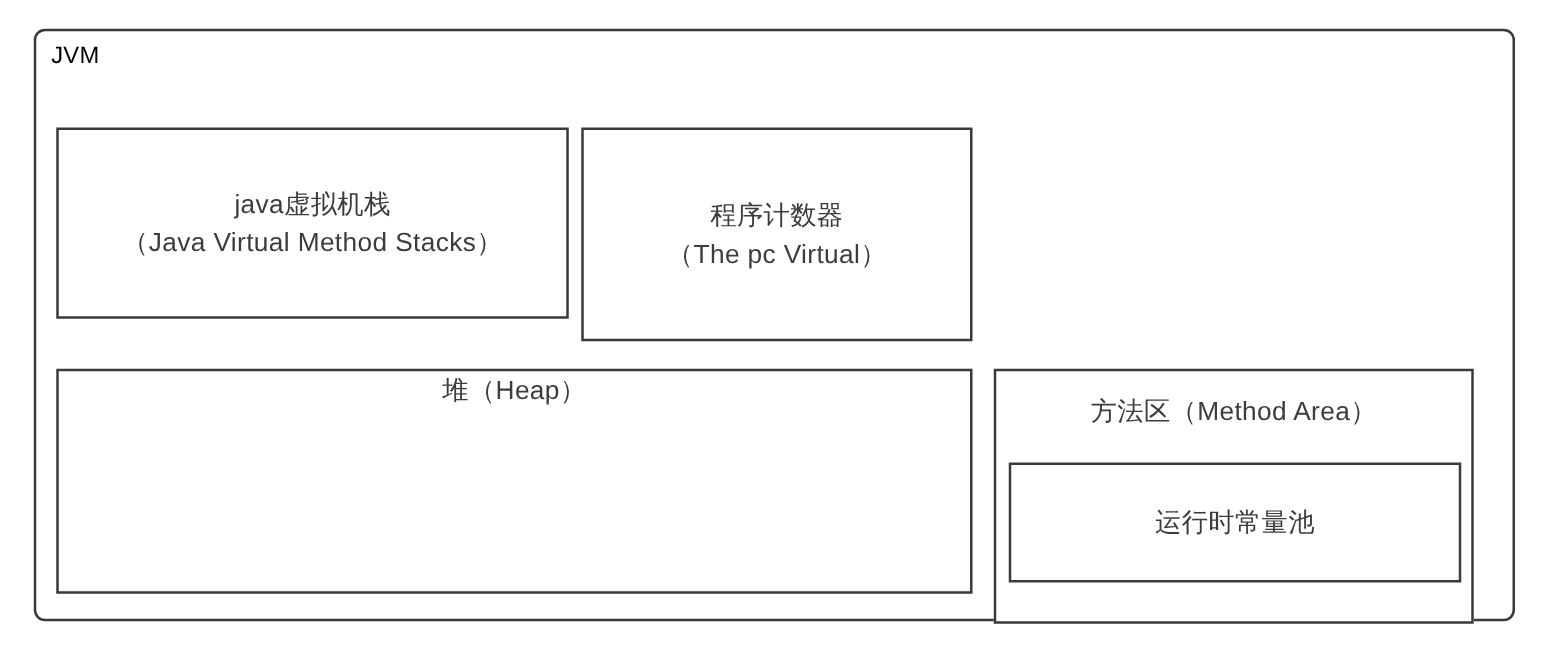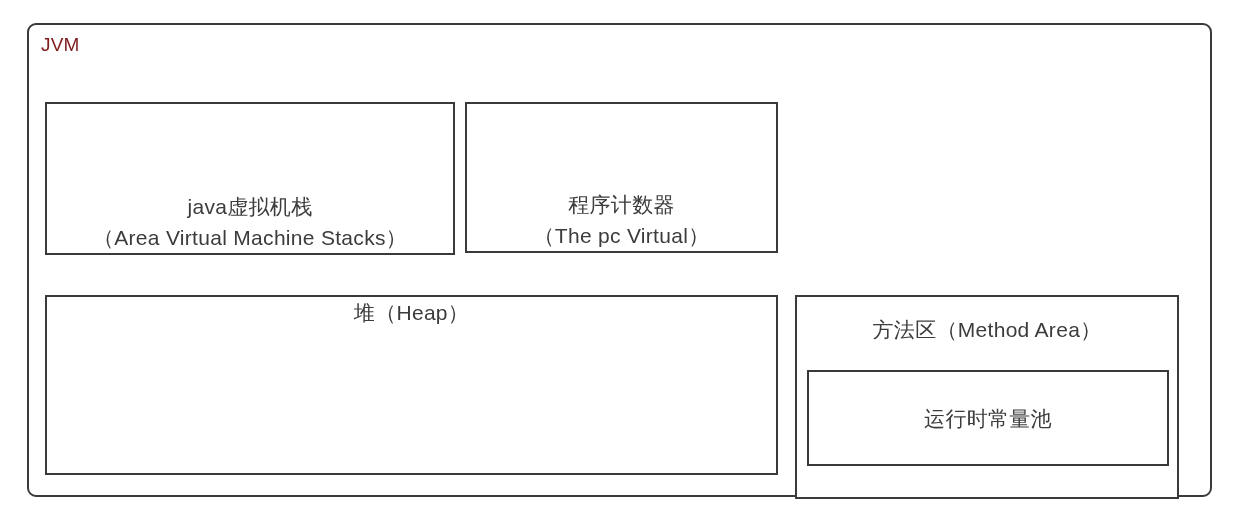--- a/index.html
+++ b/index.html
@@ -35,7 +35,7 @@
     top: 9px;
     font-size: 19px;
     line-height: 22px;
-    color: #7f1d1d;
+    color: #000000;
     letter-spacing: 0.2px;
     white-space: nowrap;
   }

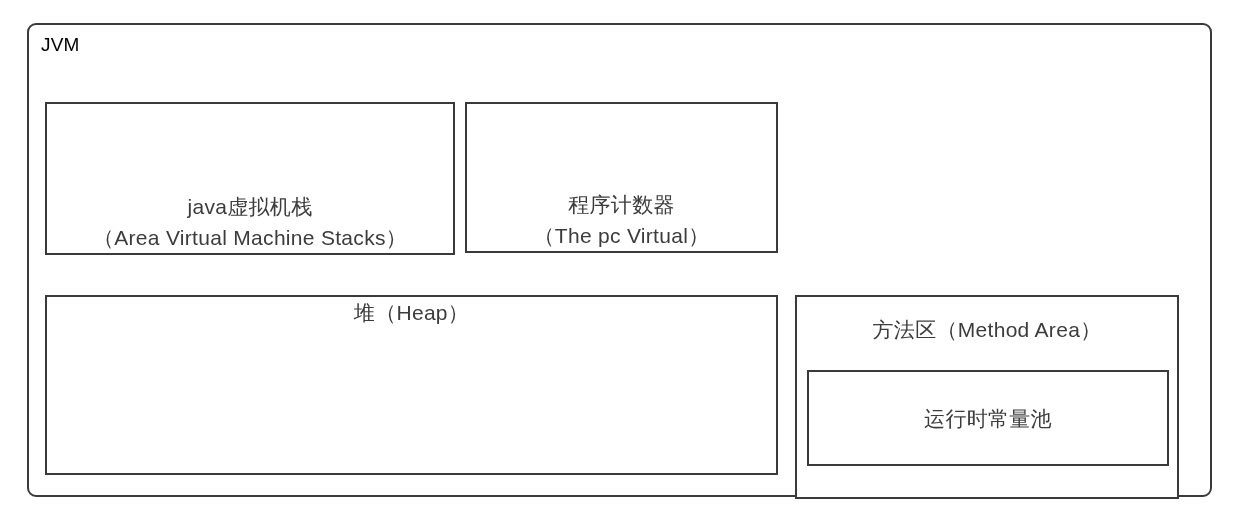--- a/index.html
+++ b/index.html
@@ -49,7 +49,7 @@
     display: flex;
     flex-direction: column;
     align-items: center;
-    justify-content: flex-end;
+    justify-content: center;
     text-align: center;
   }
 

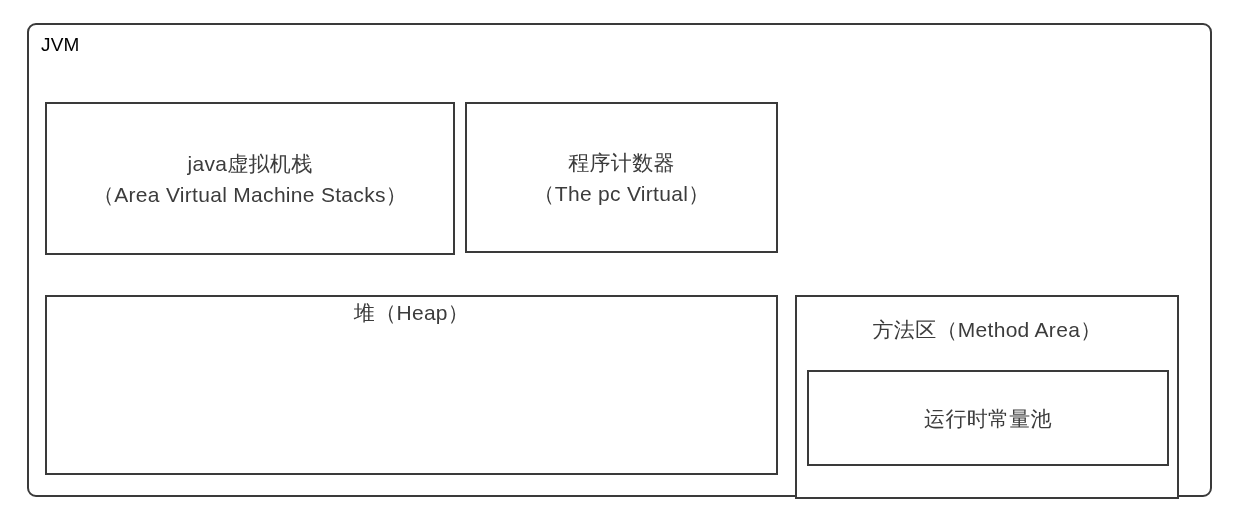--- a/index.html
+++ b/index.html
@@ -72,7 +72,7 @@
     left: 436px;
     top: 77px;
     width: 313px;
-    height: 151px;
+    height: 171px;
   }
   #box-native-stacks {
     left: 766px;

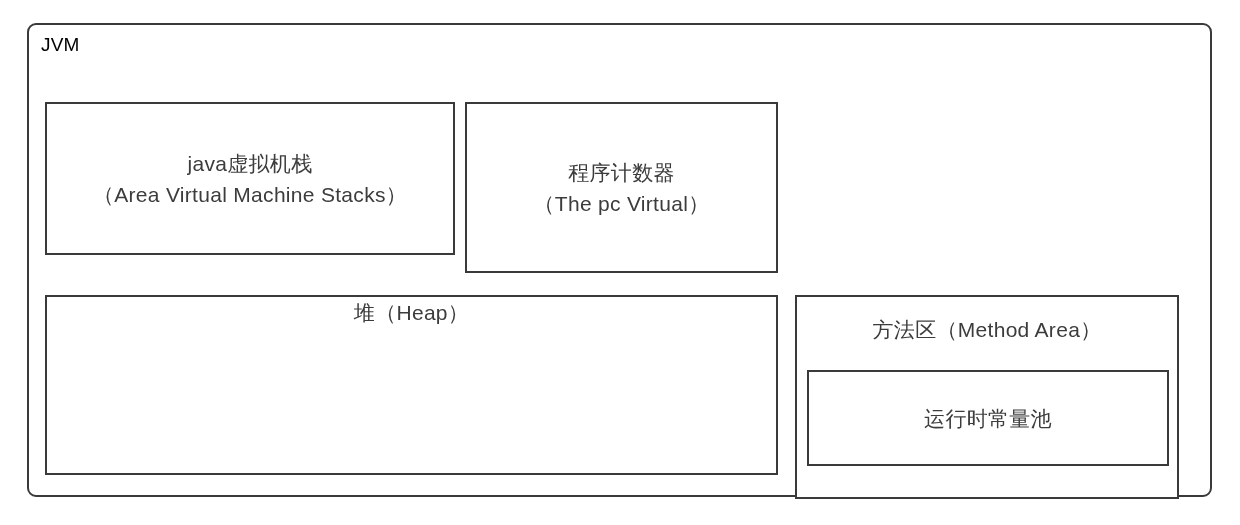--- a/index.html
+++ b/index.html
@@ -129,7 +129,7 @@
 
   <div class="region" id="box-jvm-stacks">
     <div class="line">java虚拟机栈</div>
-    <div class="line">（Area Virtual Machine Stacks）</div>
+    <div class="line">（Java Virtual Method Stacks）</div>
   </div>
 
   <div class="region" id="box-pc-register">

